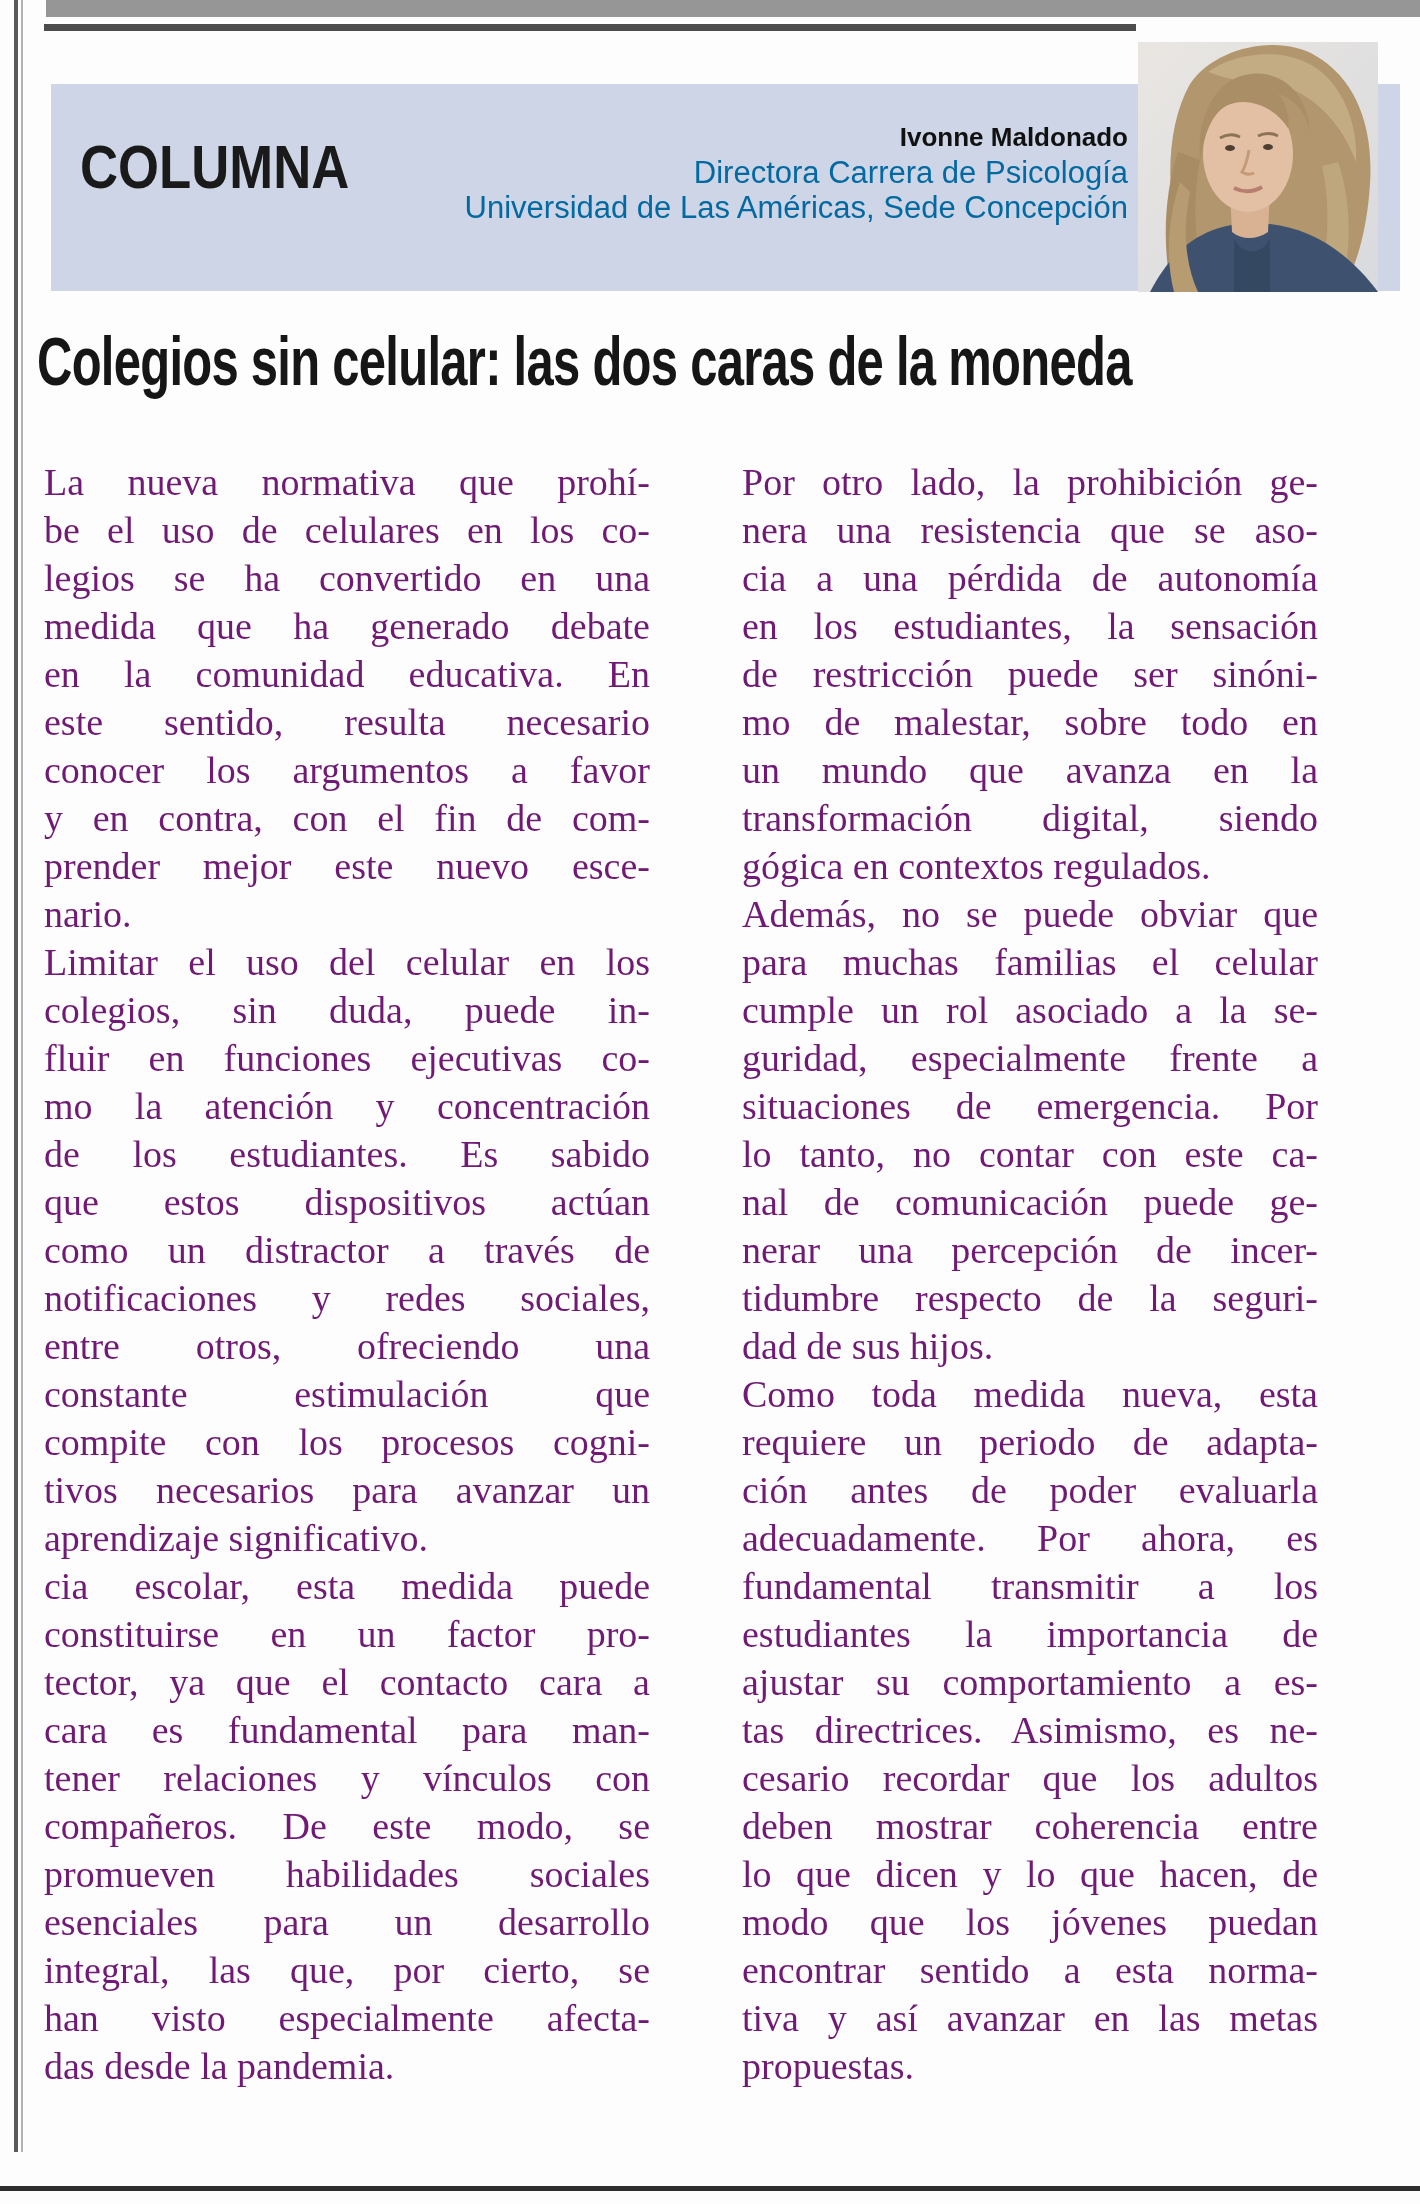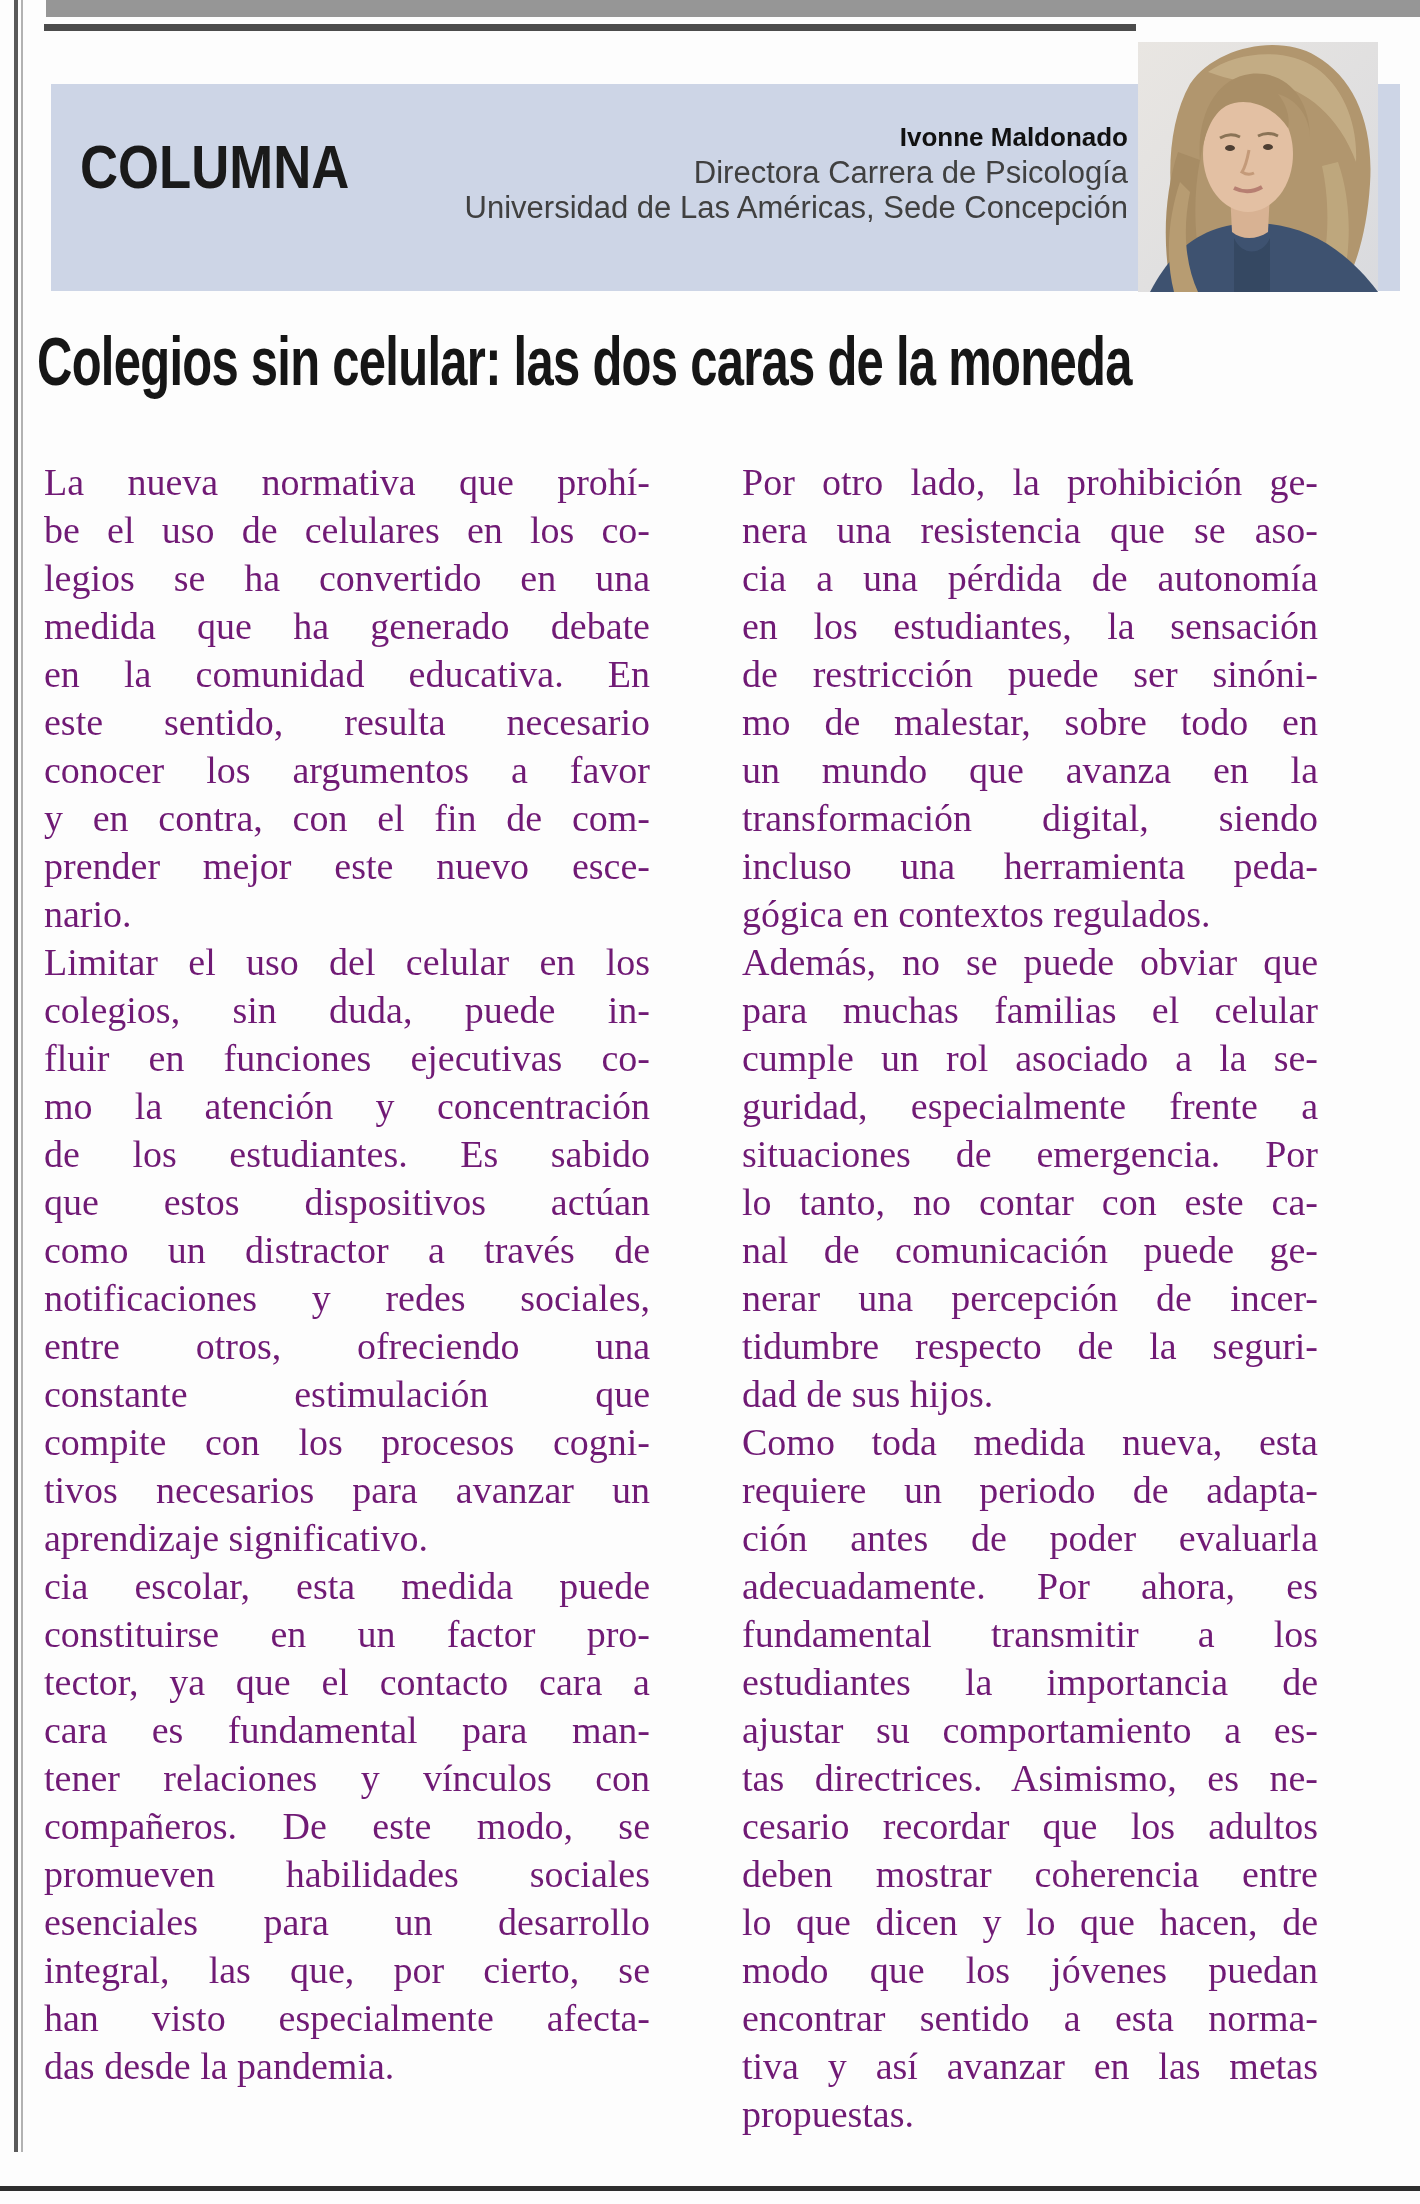--- a/index.html
+++ b/index.html
@@ -26,7 +26,7 @@
     font-family:"Liberation Sans", sans-serif; color:#1f1f1f; line-height:35px;
   }
   .author-name { font-weight:bold; font-size:26px; color:#111; }
-  .author-role, .author-org { font-size:31px; color:#404040; }
+  .author-role, .author-org { font-size:31px; color:#0369a1; }
 
   .photo { position:absolute; left:1138px; top:42px; width:240px; height:250px; overflow:hidden; }
 

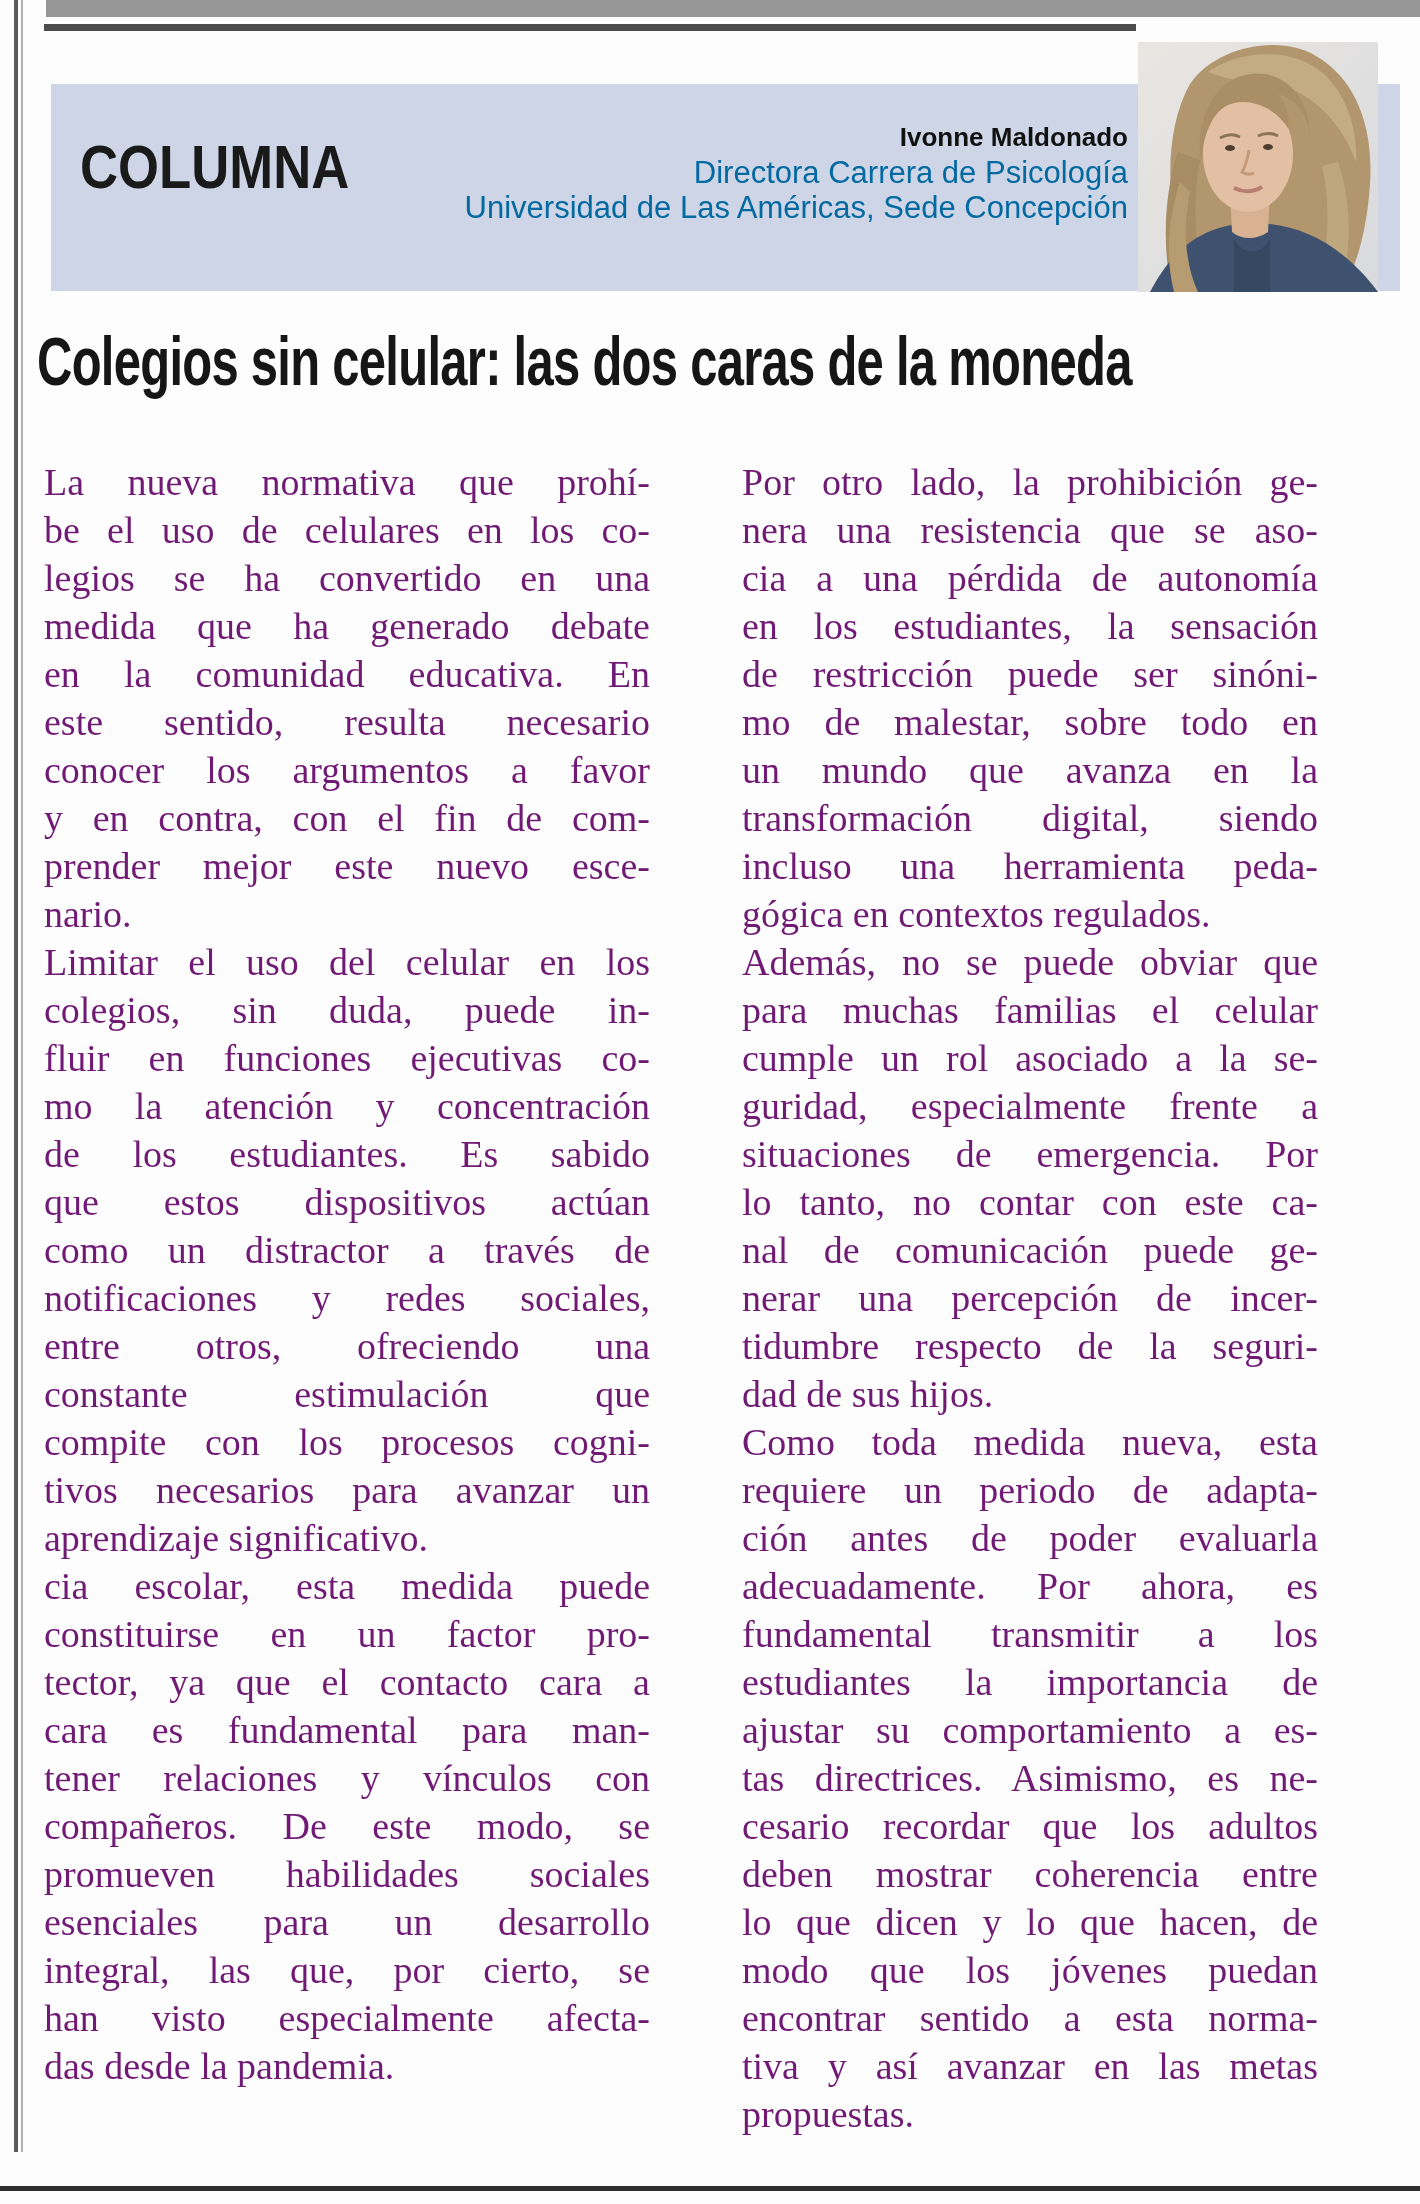--- a/index.html
+++ b/index.html
@@ -153,7 +153,6 @@
         <div class="tline">mo de malestar, sobre todo en</div>
         <div class="tline">un mundo que avanza en la</div>
         <div class="tline">transformación digital, siendo</div>
-        <div class="tline">incluso una herramienta peda-</div>
         <div class="tline tline-end">gógica en contextos regulados.</div>
         <div class="tline">Además, no se puede obviar que</div>
         <div class="tline">para muchas familias el celular</div>

